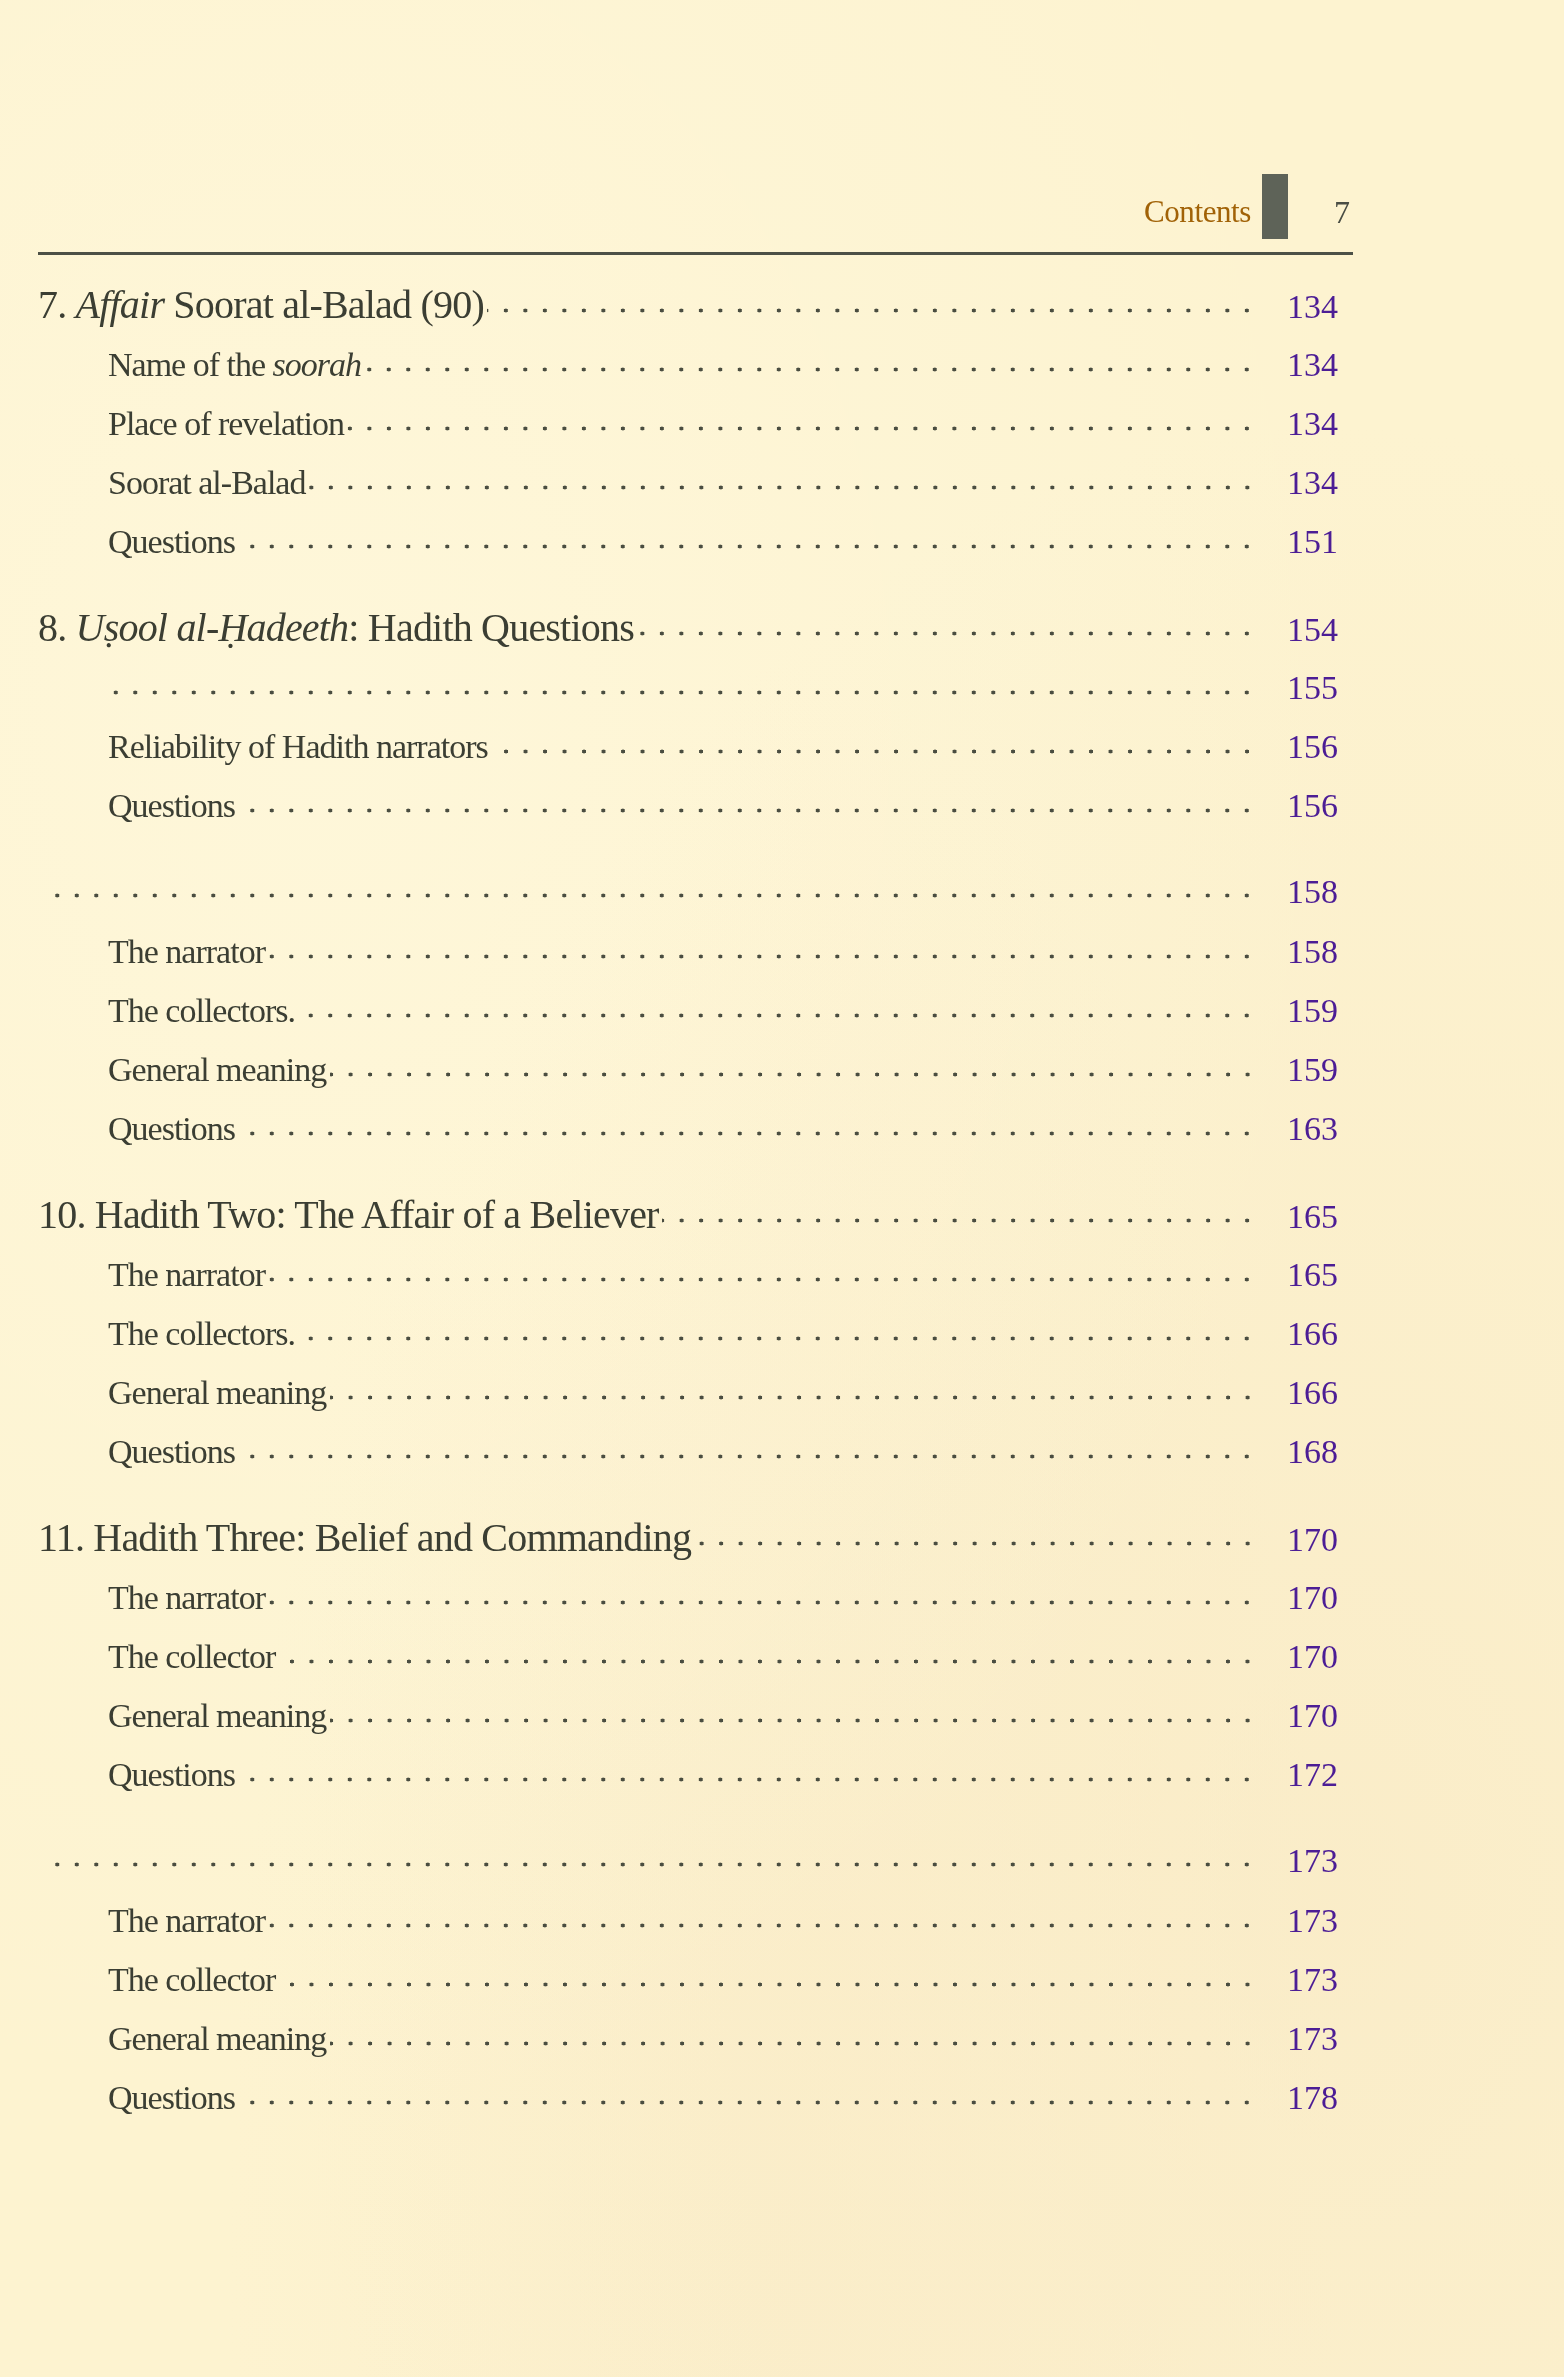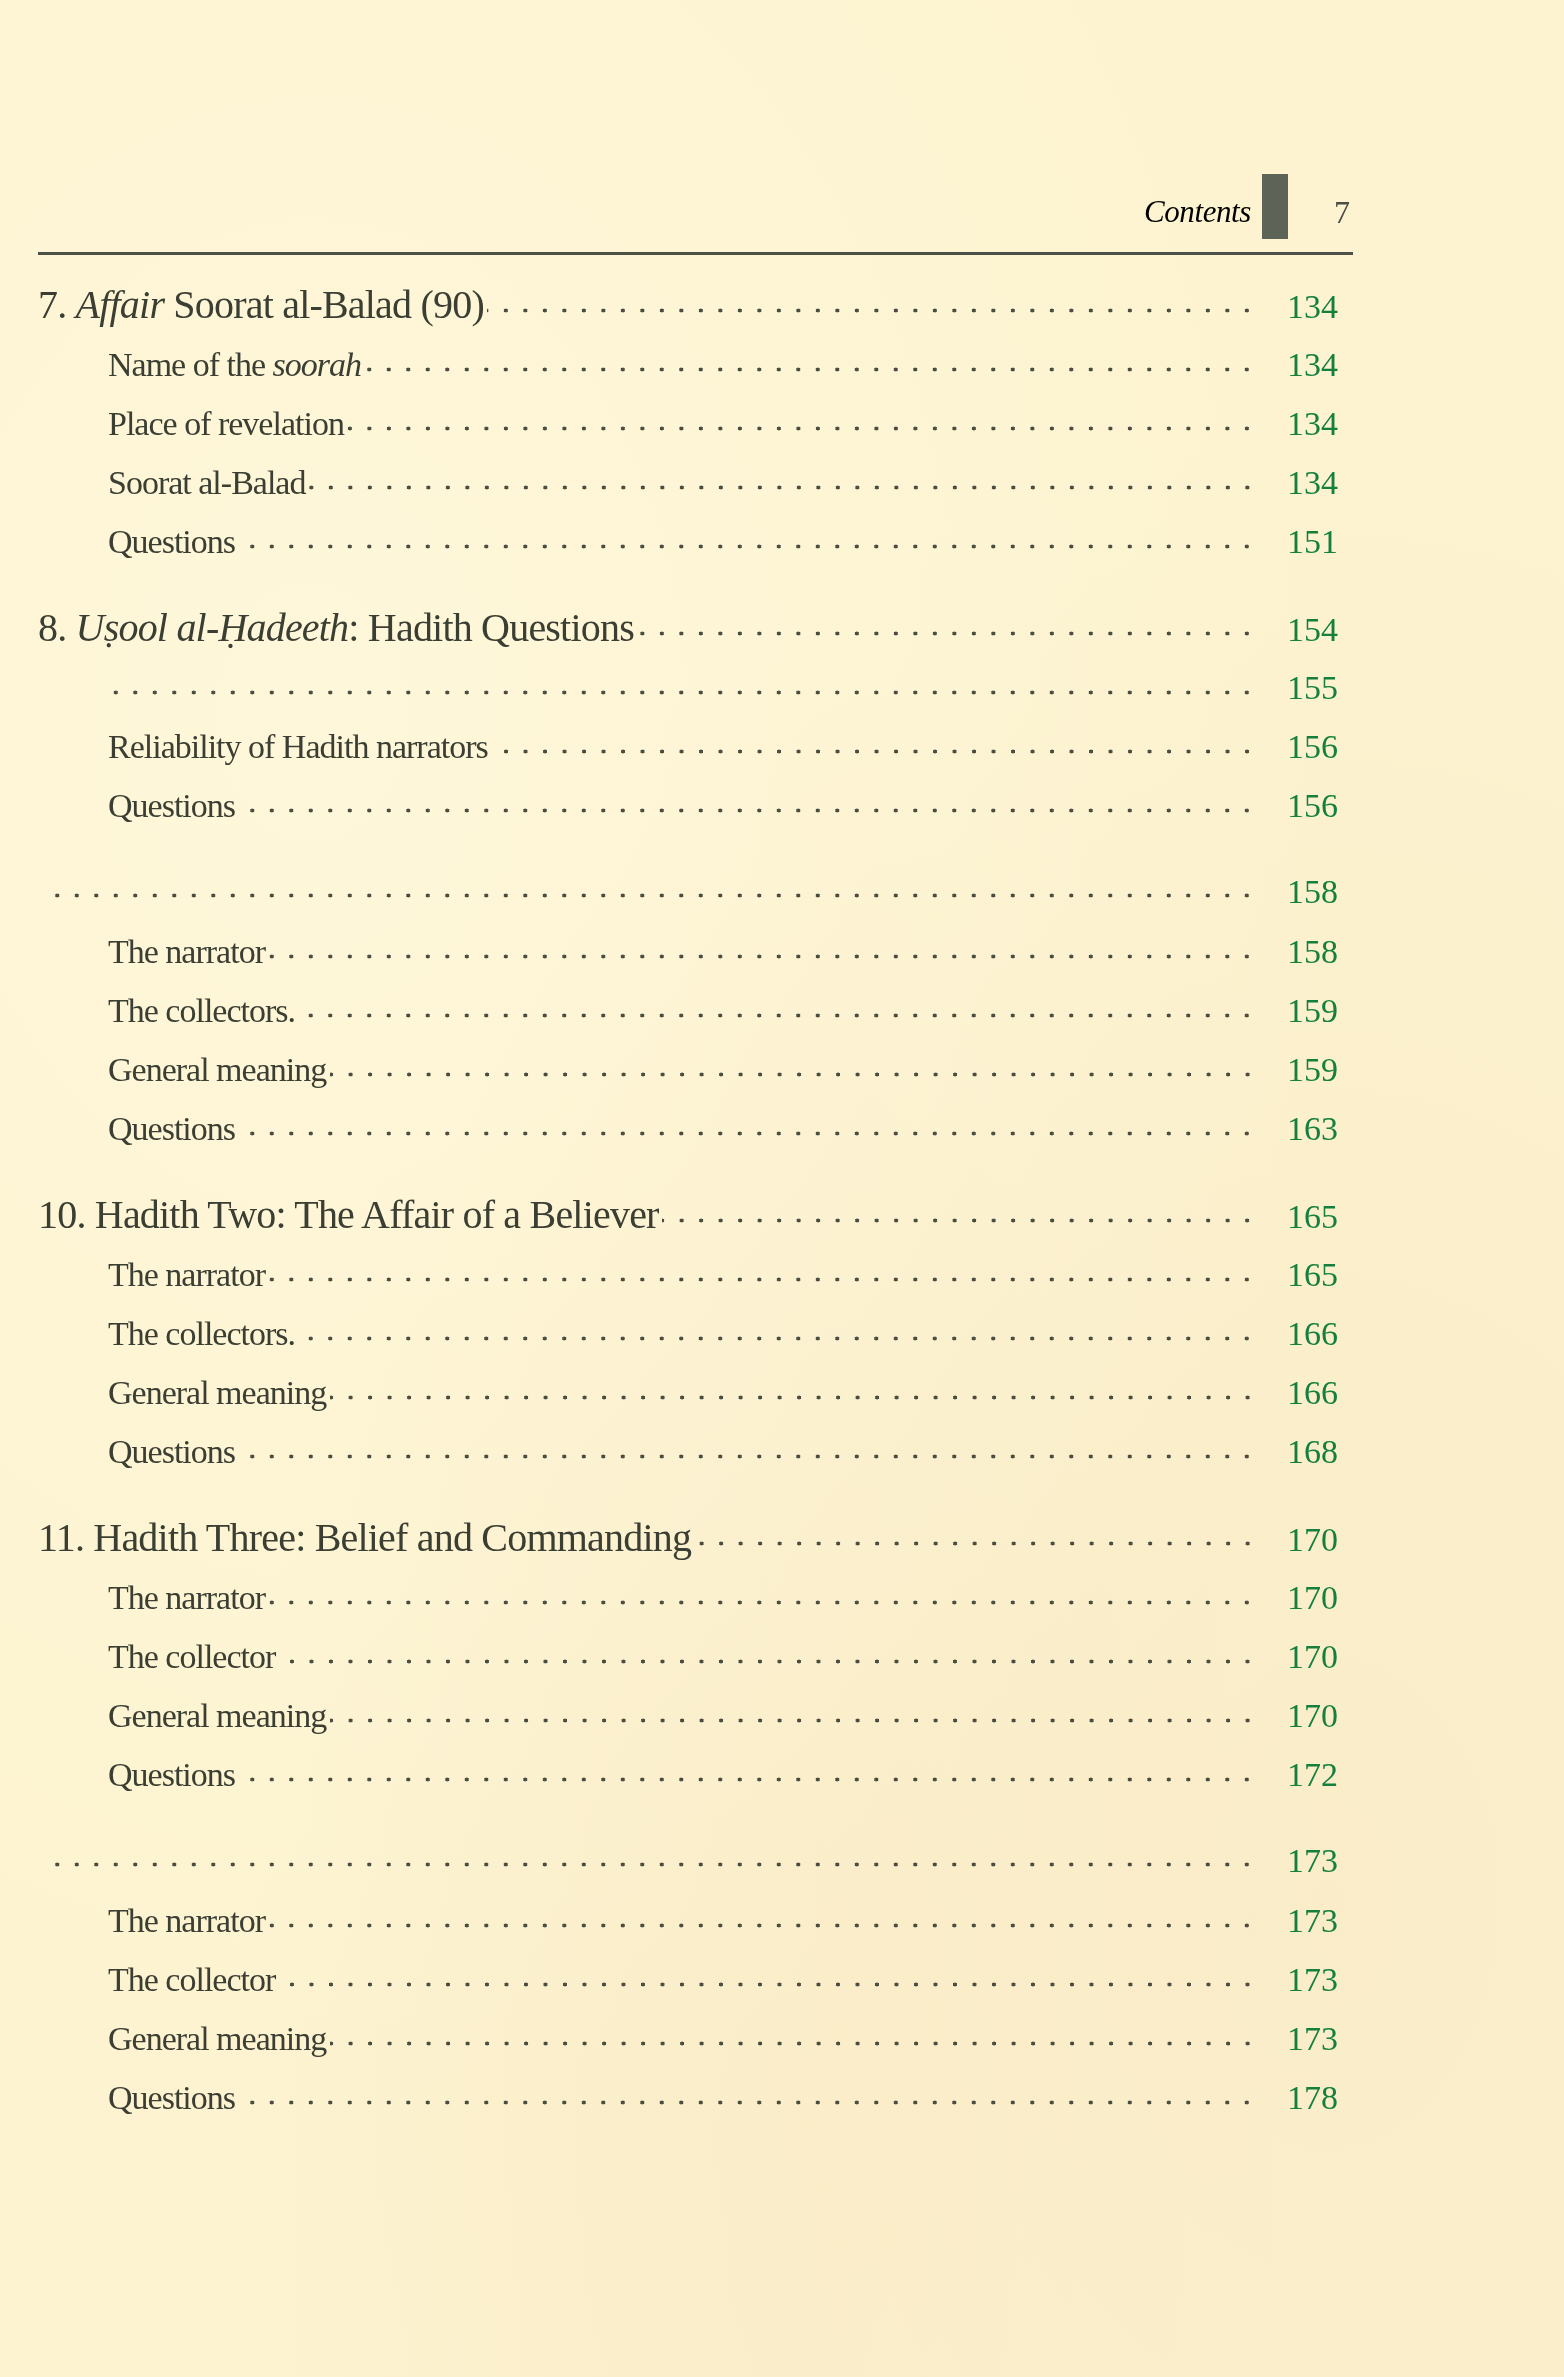--- a/index.html
+++ b/index.html
@@ -38,9 +38,8 @@
       position: absolute;
       right: 102px;
       top: 24px;
-      font-style: italic;
       font-size: 31px;
-      color: #000000;
+      color: #a16207;
       letter-spacing: -0.4px;
     }
     .header-bar {

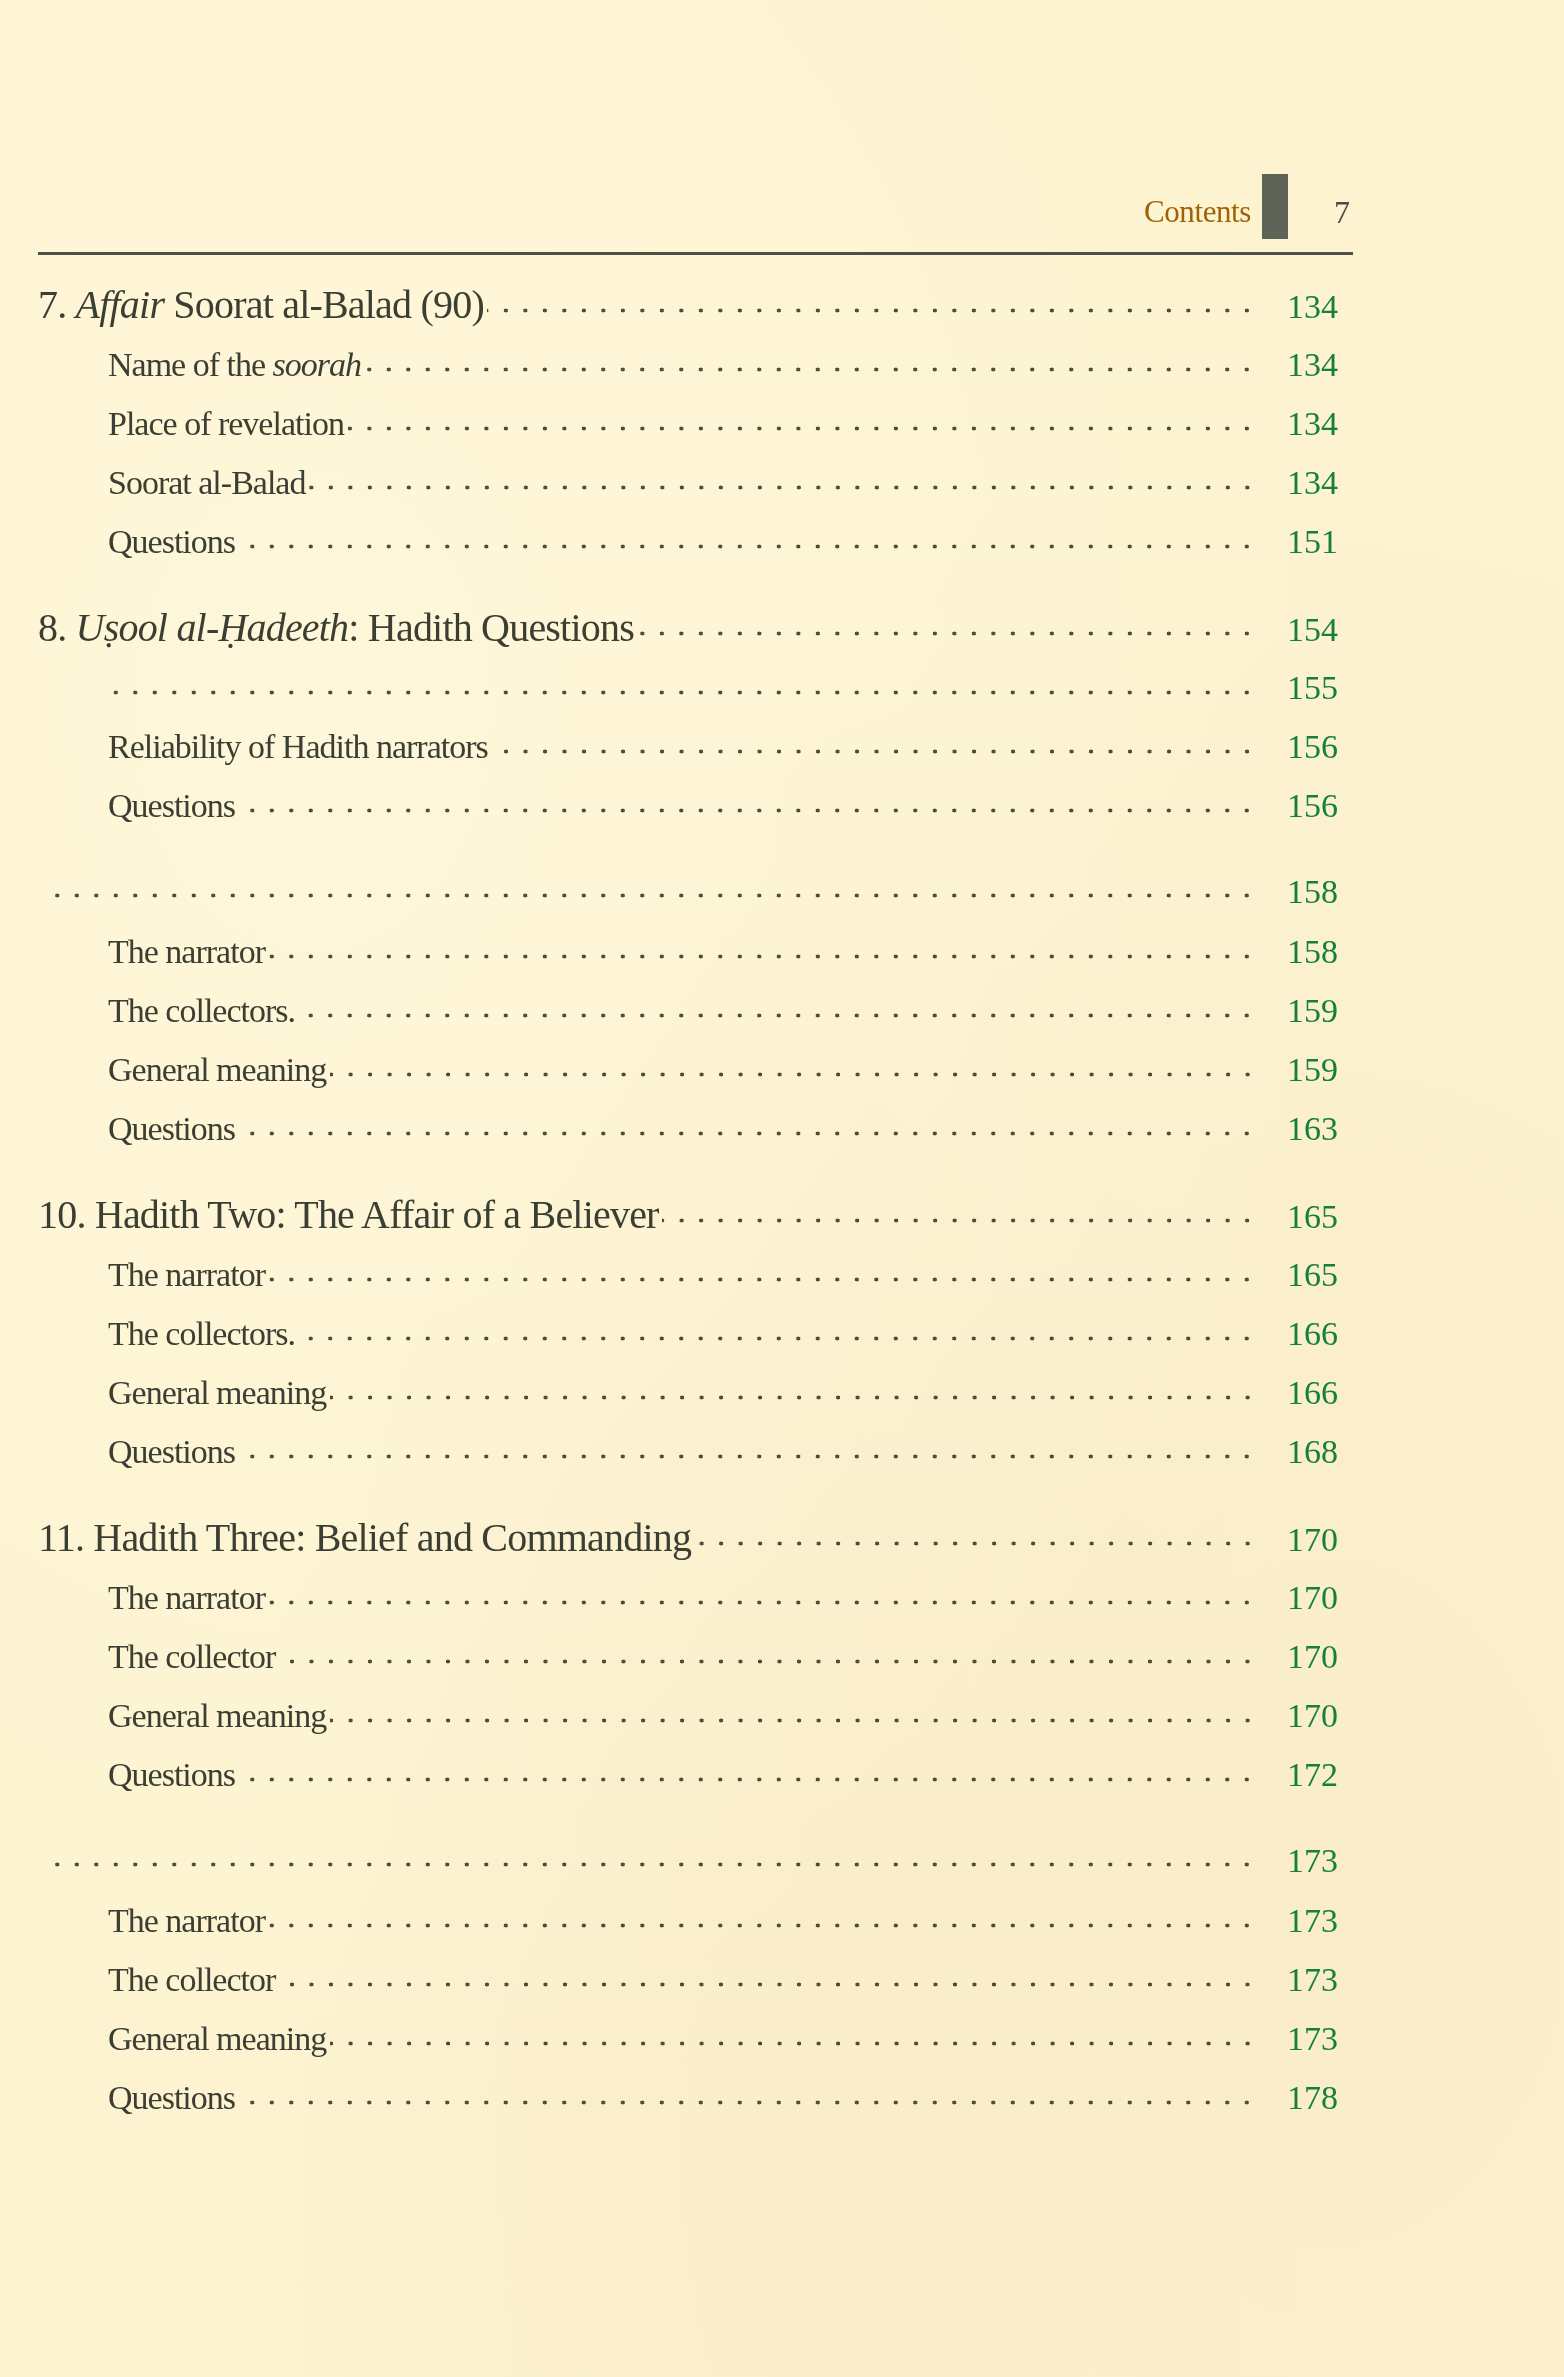--- a/index.html
+++ b/index.html
@@ -127,7 +127,7 @@
       font-family: "Liberation Serif", serif;
       font-size: 34px;
       letter-spacing: 0;
-      color: #15803d;
+      color: #4c1d95;
     }
     .toc-row.heading .toc-page {
       font-size: 34px;

